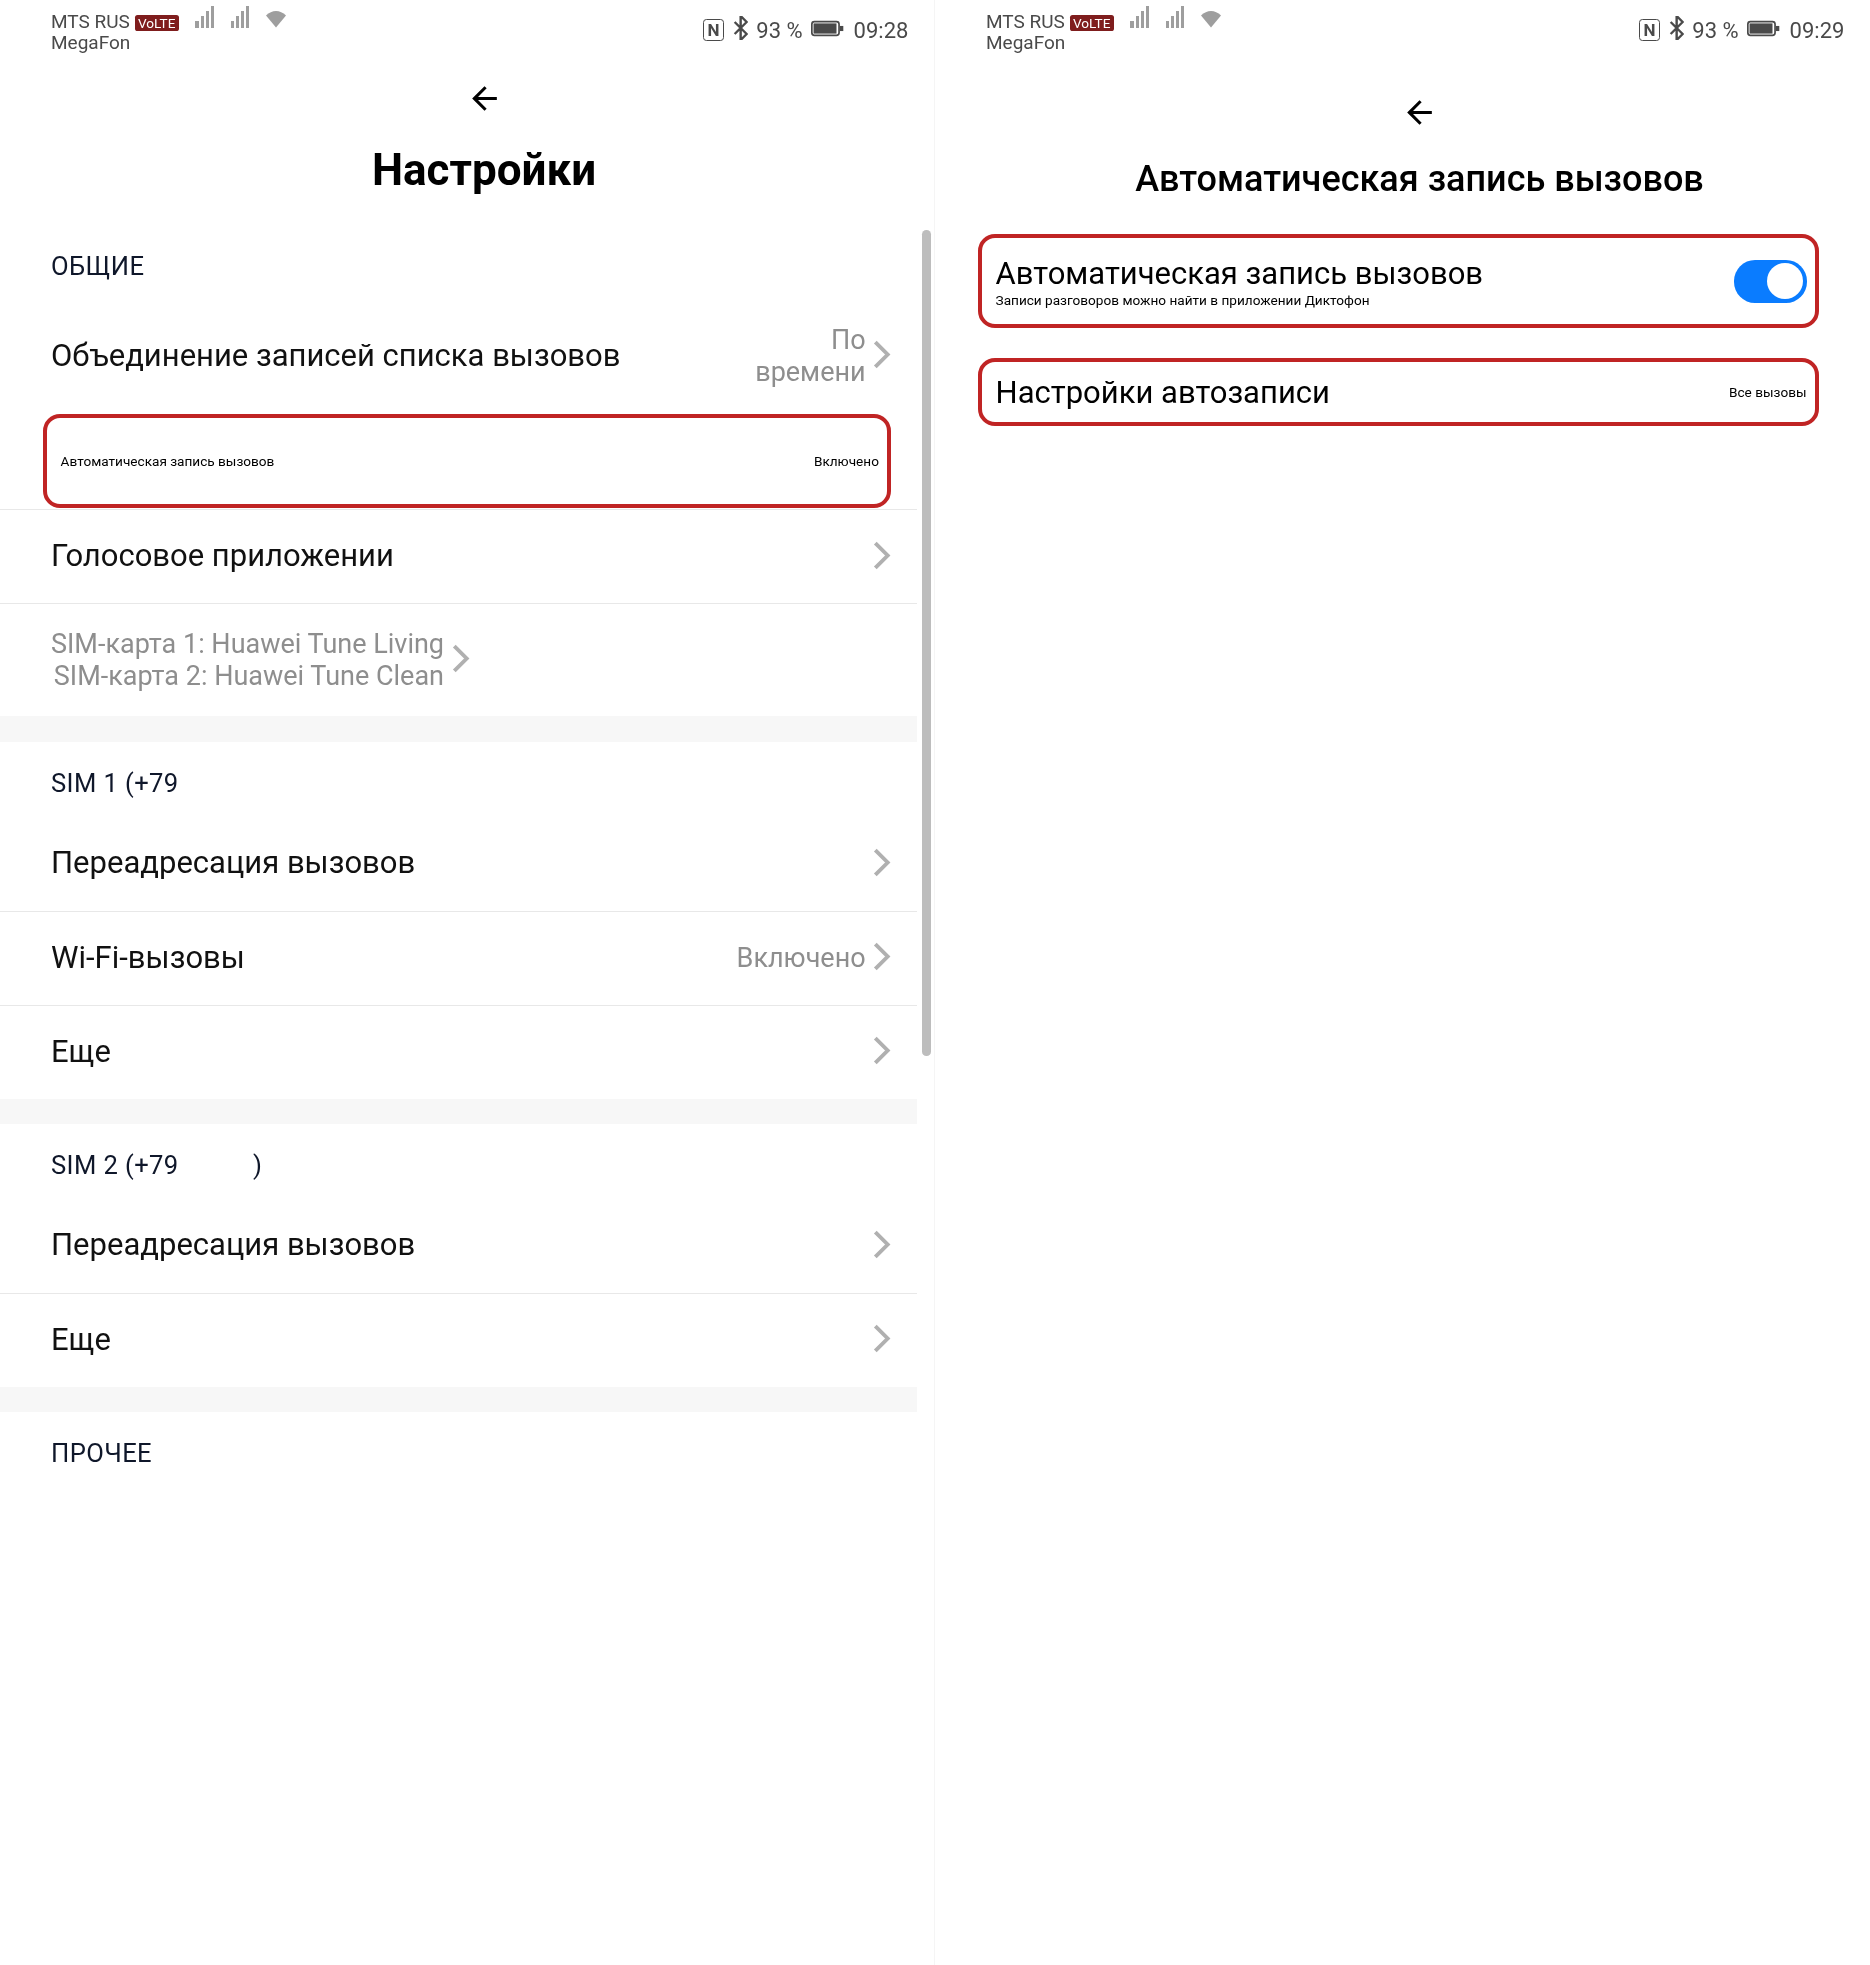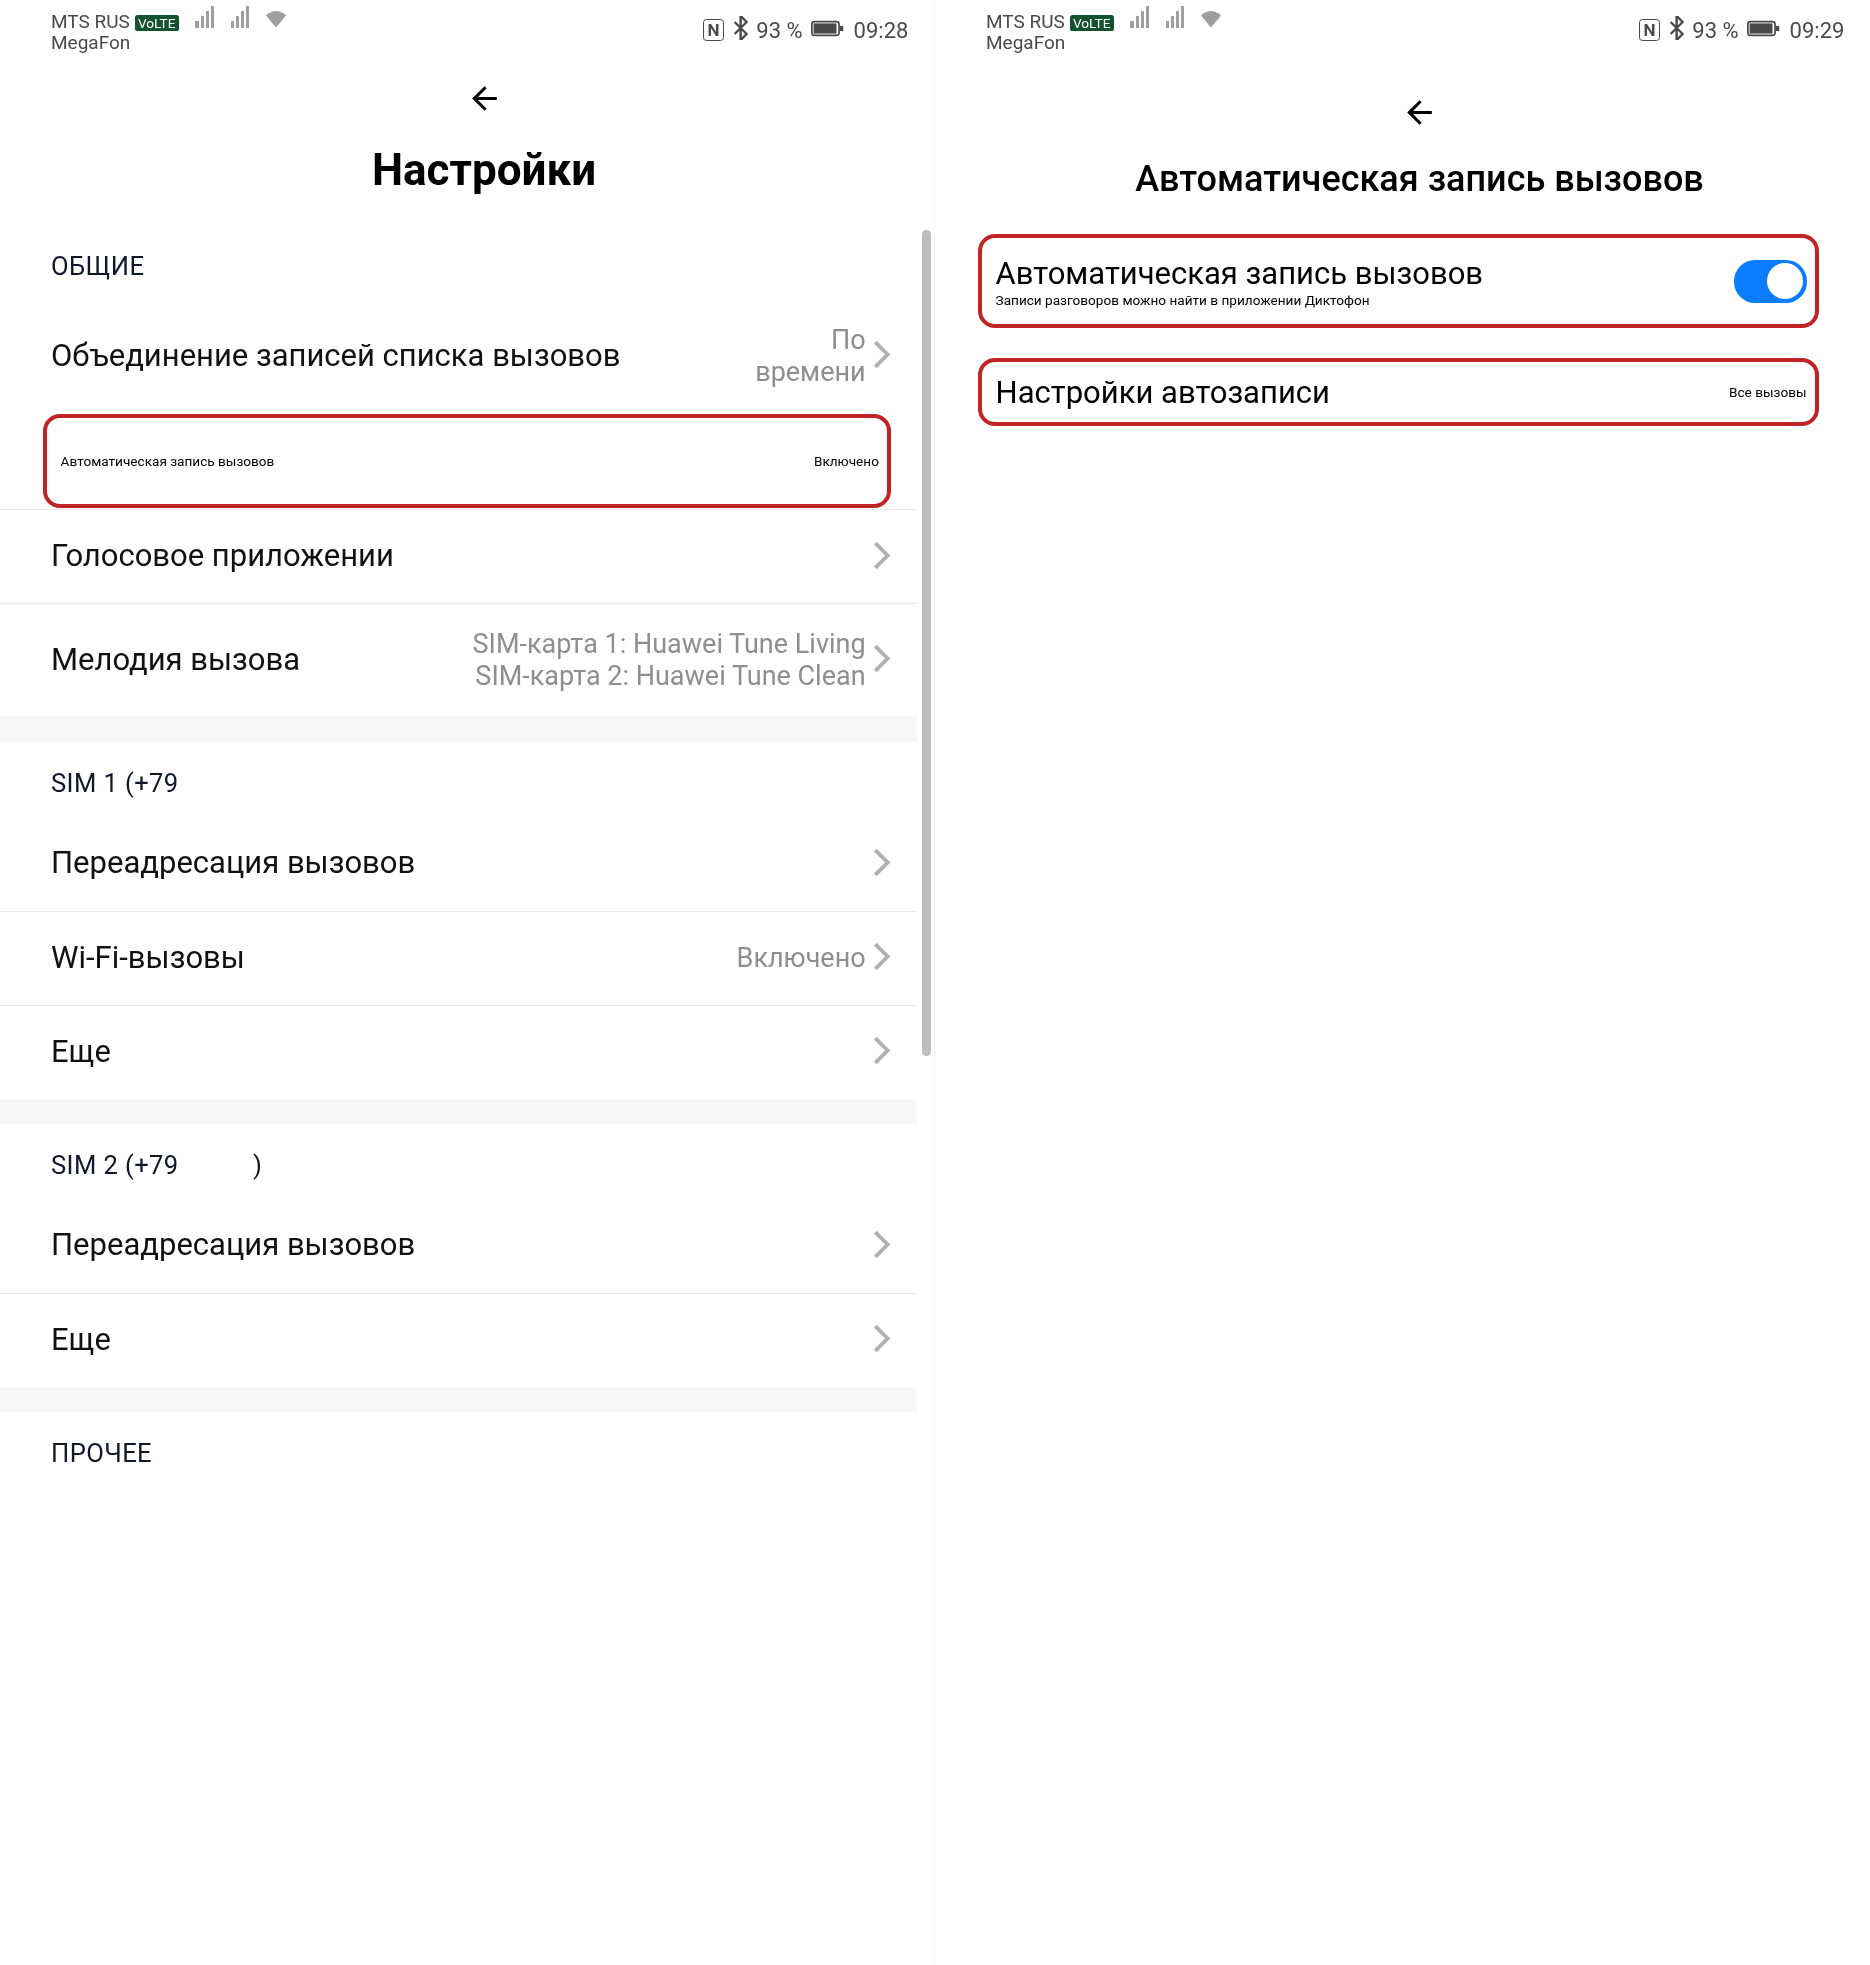--- a/index.html
+++ b/index.html
@@ -31,7 +31,7 @@
   .statusbar .left { display: flex; flex-direction: column; line-height: 1.1; font-size: 19px;}
   .statusbar .right { margin-left: auto; display: flex; align-items: center; gap: 8.5px; font-size: 22px; }
   .volte-badge {
-    display:inline-block; background:#14532d; color:#fff; font-size:13.6px;
+    display:inline-block; background:#7f1d1d; color:#fff; font-size:13.6px;
     padding:0.9px 3.4px; border-radius:2.6px; vertical-align: middle;
   }
   .sig { display:inline-flex; align-items:flex-end; gap:1.7px; margin-left:12px;}

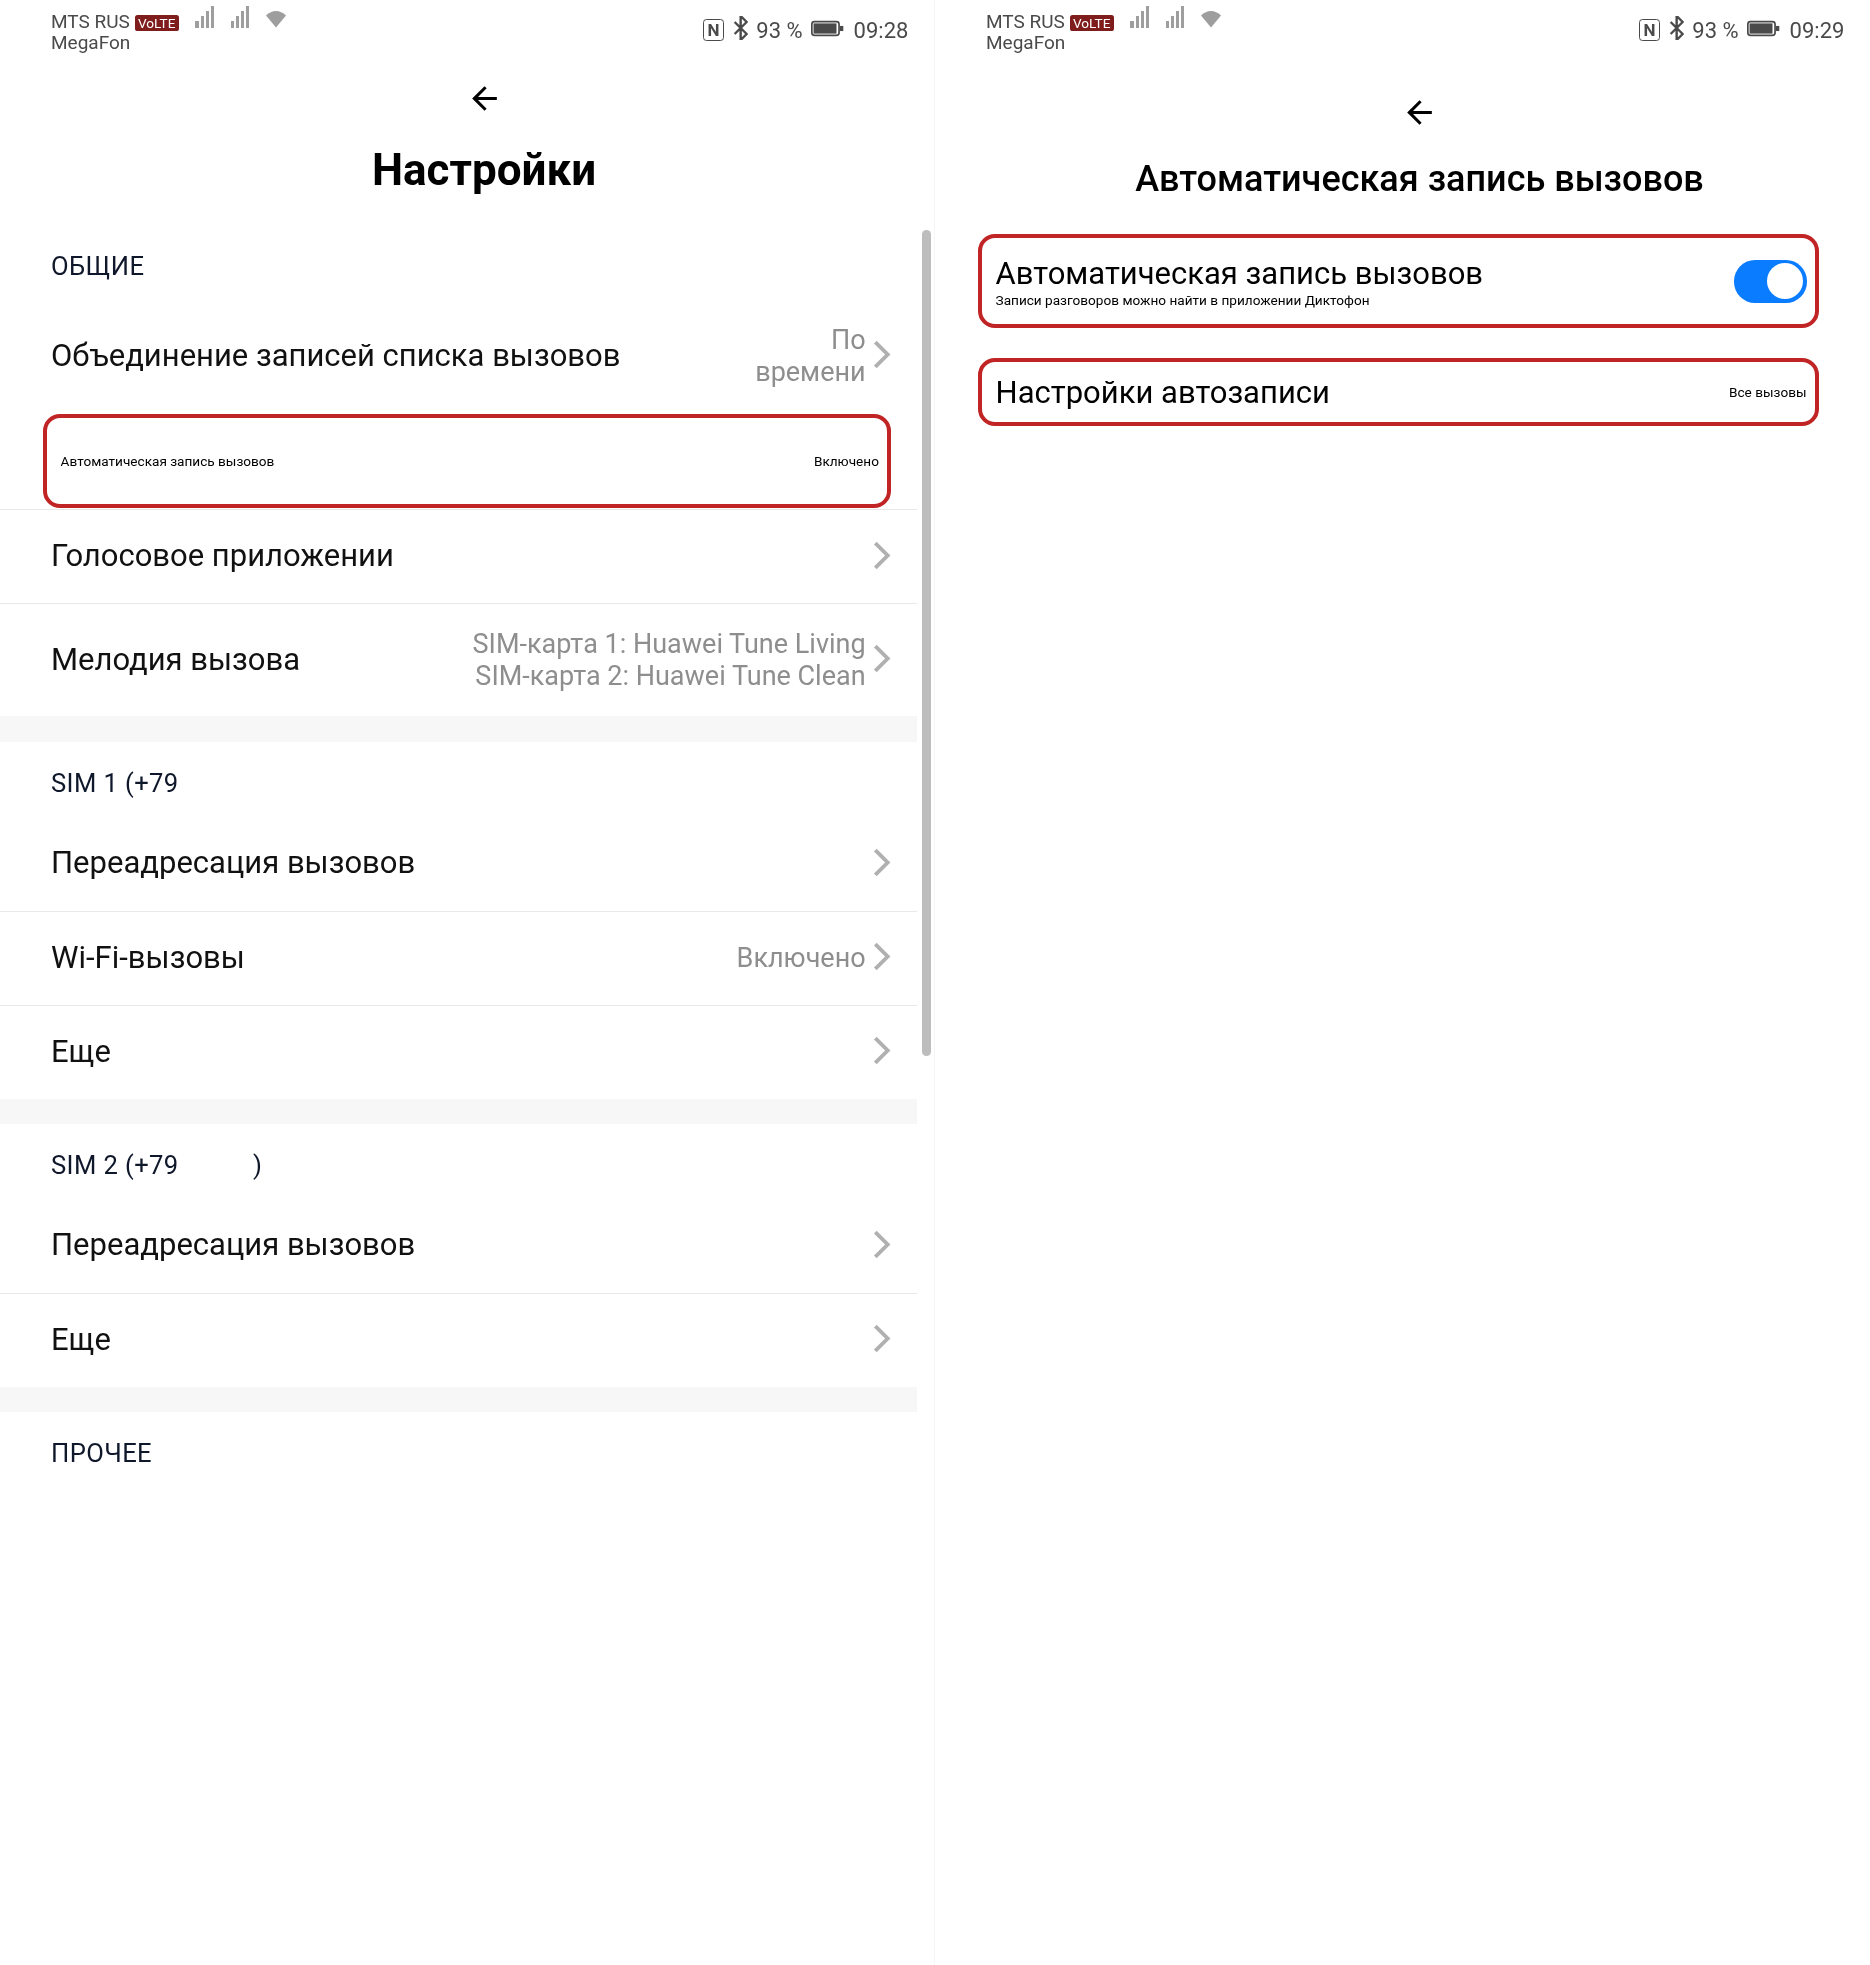--- a/index.html
+++ b/index.html
@@ -197,9 +197,6 @@
     </div>
 
     <div class="row">
-      <div class="label-col">
-          <div class="label">Мелодия вызова</div>
-        </div>
       <div class="value-col">
         <span>SIM-карта 1: Huawei Tune Living</span>
         <span>SIM-карта 2: Huawei Tune Clean</span>

